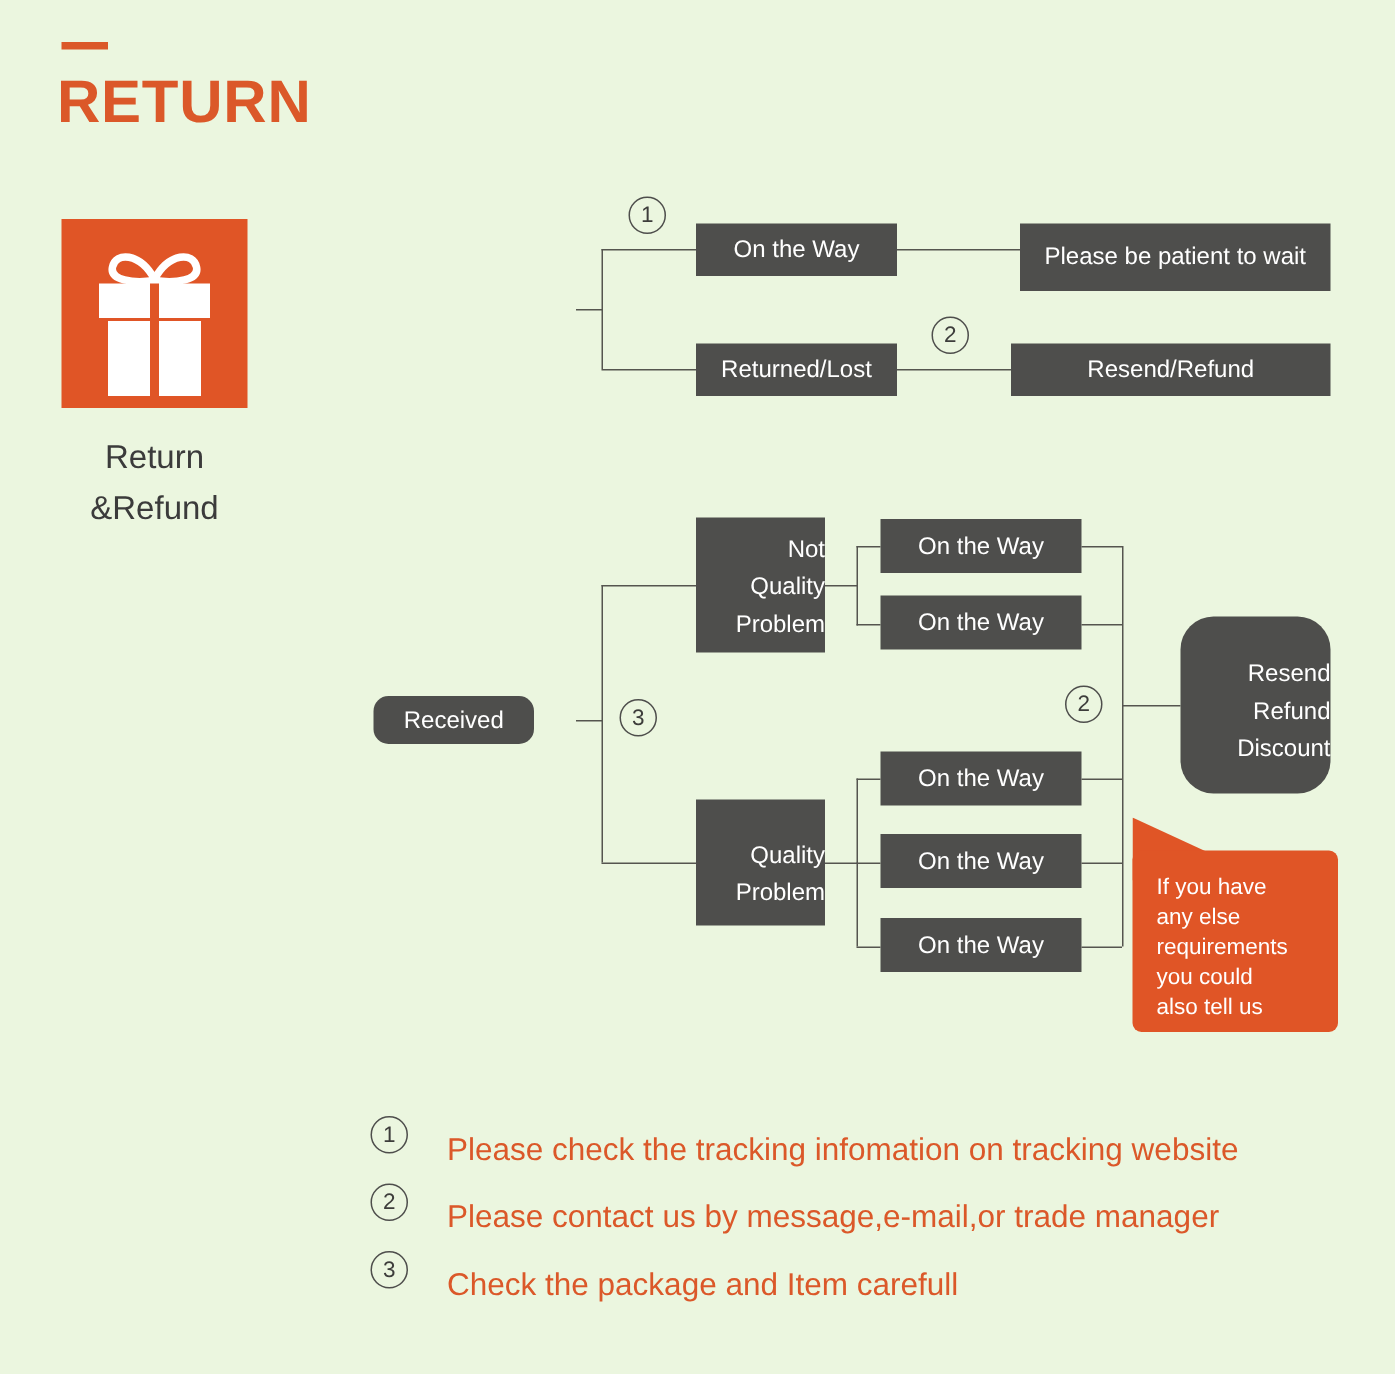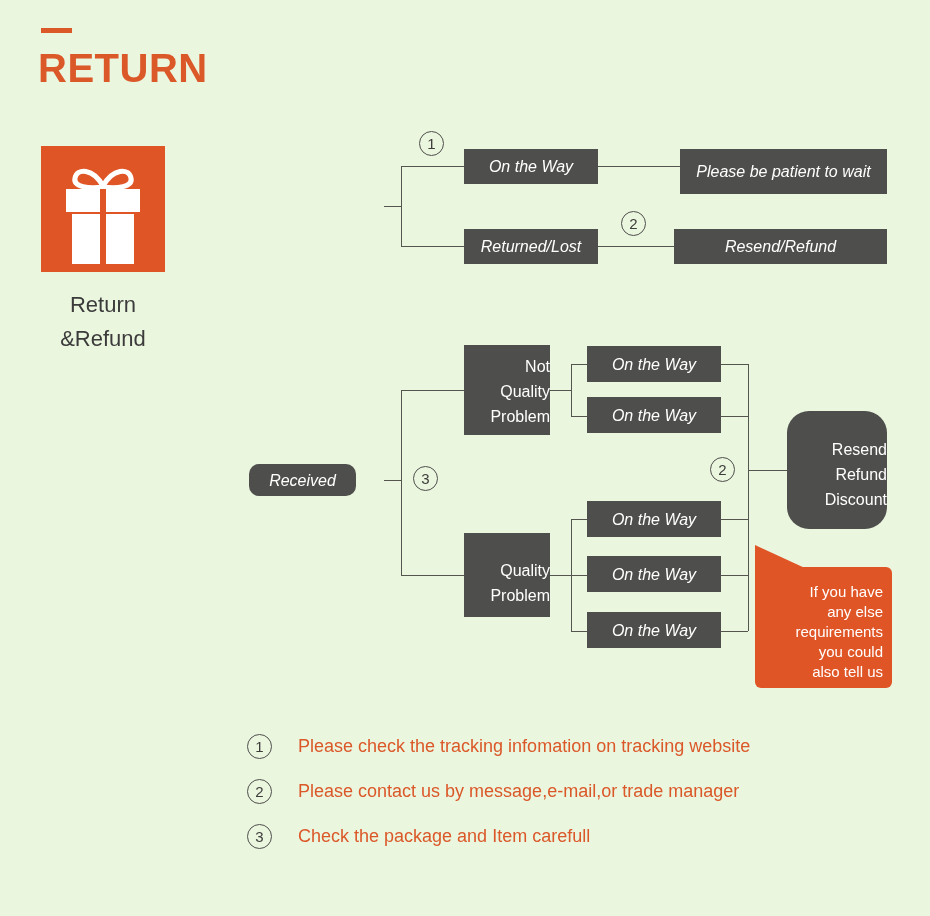--- a/index.html
+++ b/index.html
@@ -74,7 +74,7 @@
     align-items: center;
     line-height: 25px;
   }
-  .fbox.center { justify-content: center; text-align: left; font-style: italic; }
+  .fbox.center { justify-content: center; text-align: left; }
   .fbox.left { justify-content: flex-start; padding-left: 14px; text-align: right; }
 
   

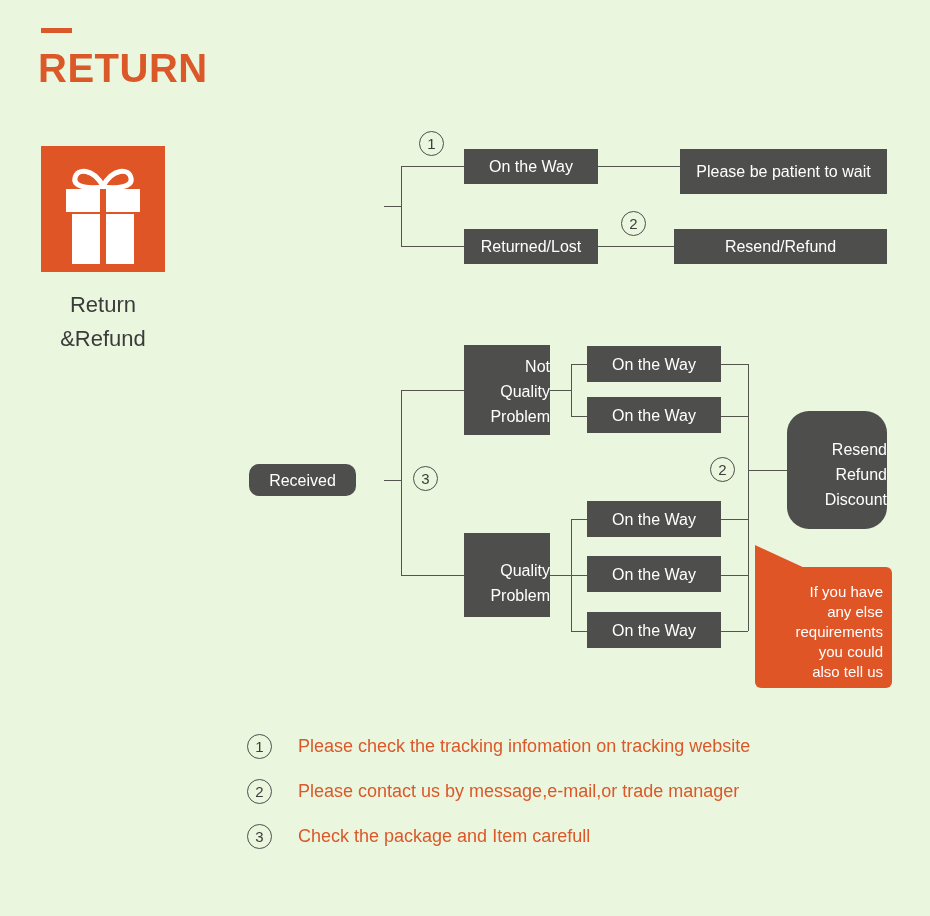--- a/index.html
+++ b/index.html
@@ -137,7 +137,6 @@
     color: #ffffff;
     font-size: 15px;
     line-height: 20px;
-    text-align: right;
   }
 
   

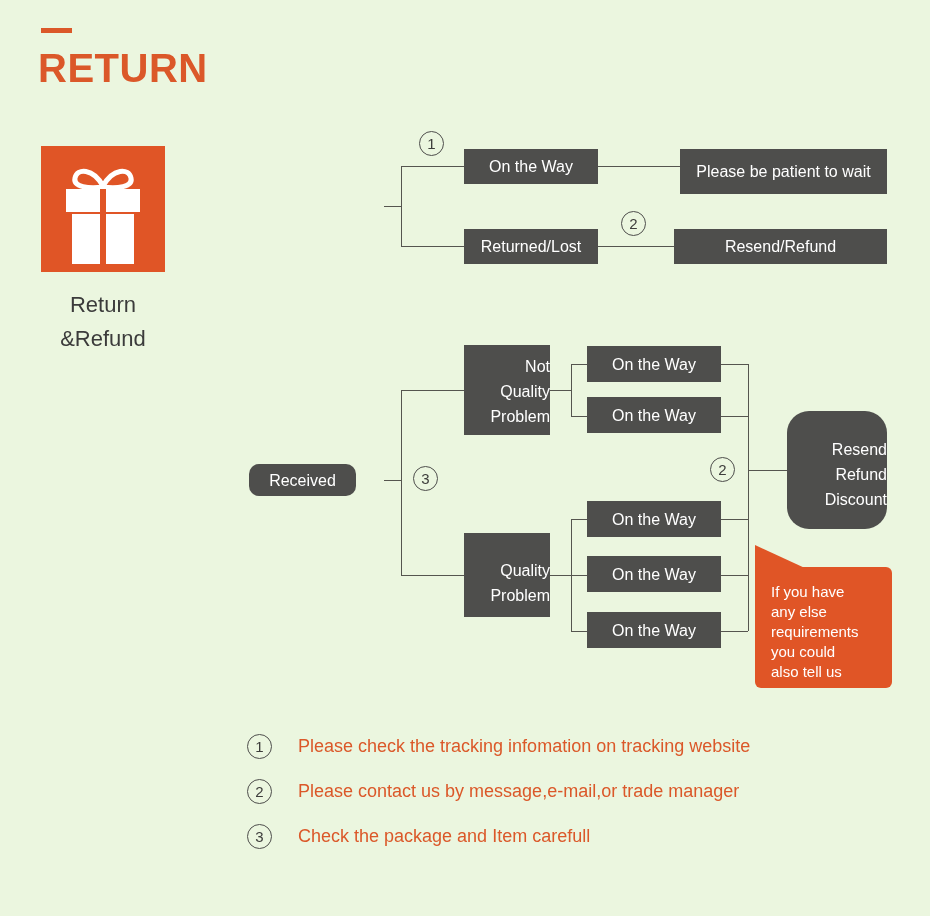--- a/index.html
+++ b/index.html
@@ -161,9 +161,10 @@
   }
   .legend-text {
     margin-left: 26px;
-    font-size: 18px;
+    font-size: 21px;
     color: #db5829;
     white-space: nowrap;
+    margin-top: 21px;
   }
 </style>
 </head>

